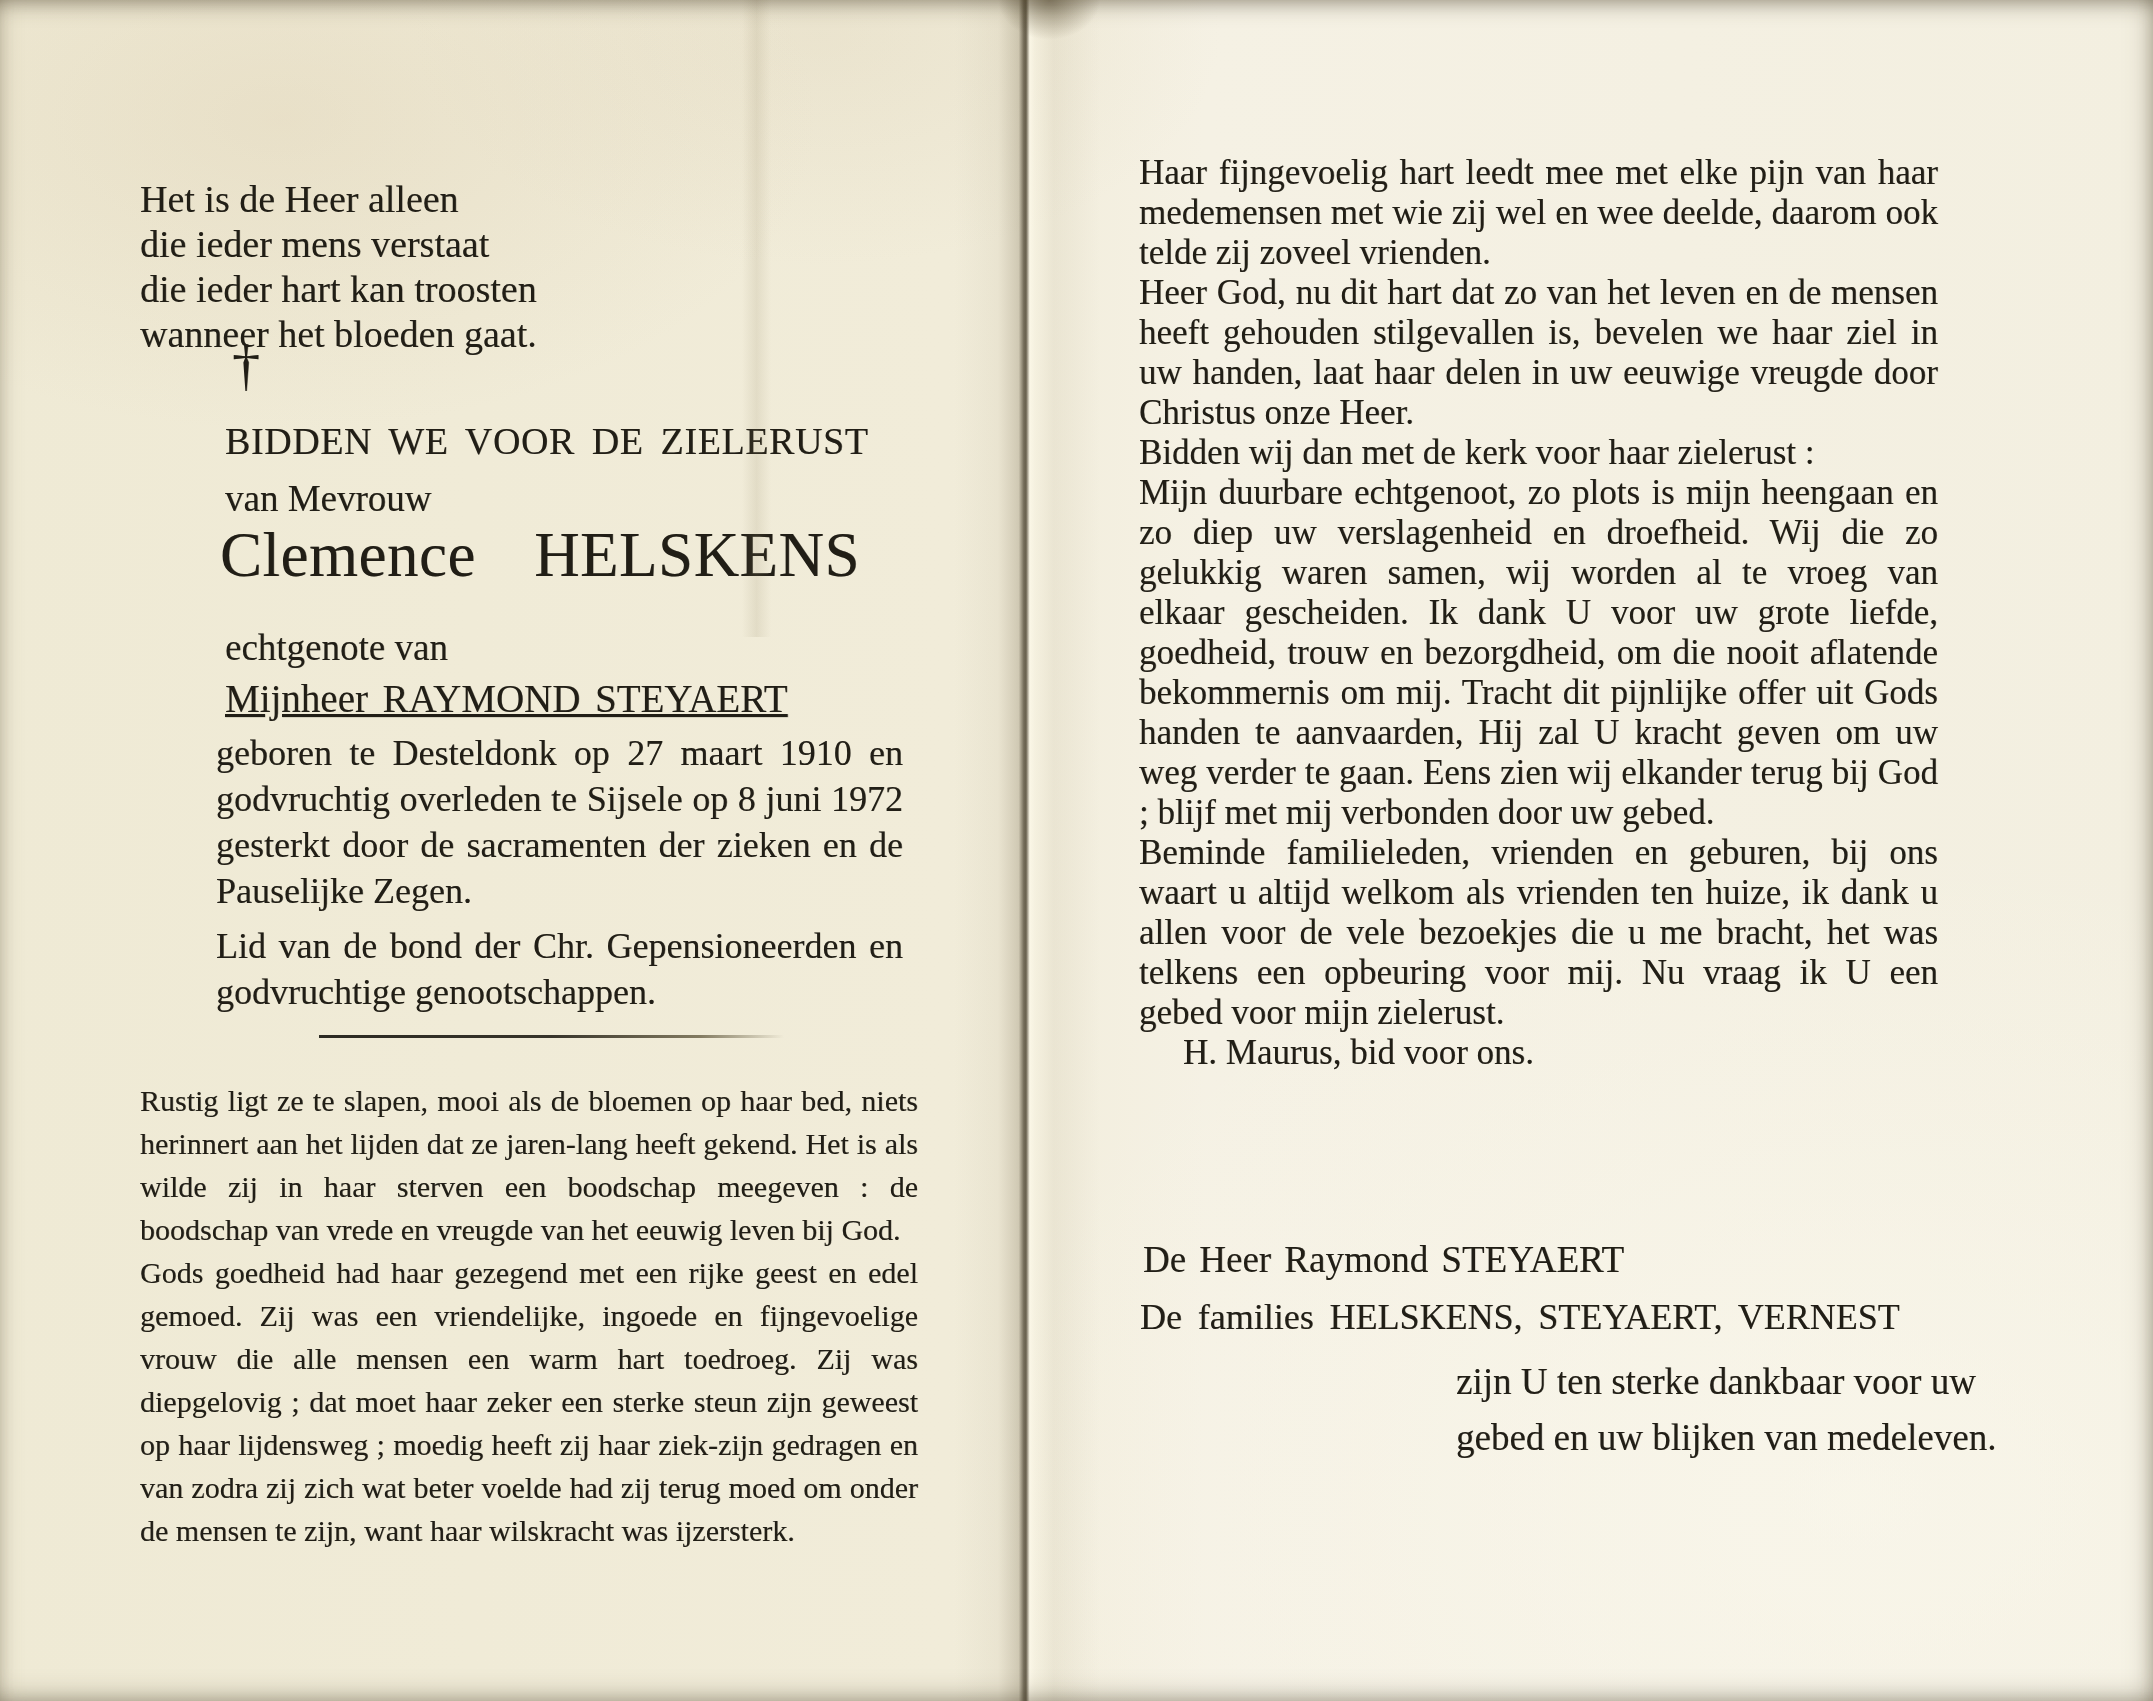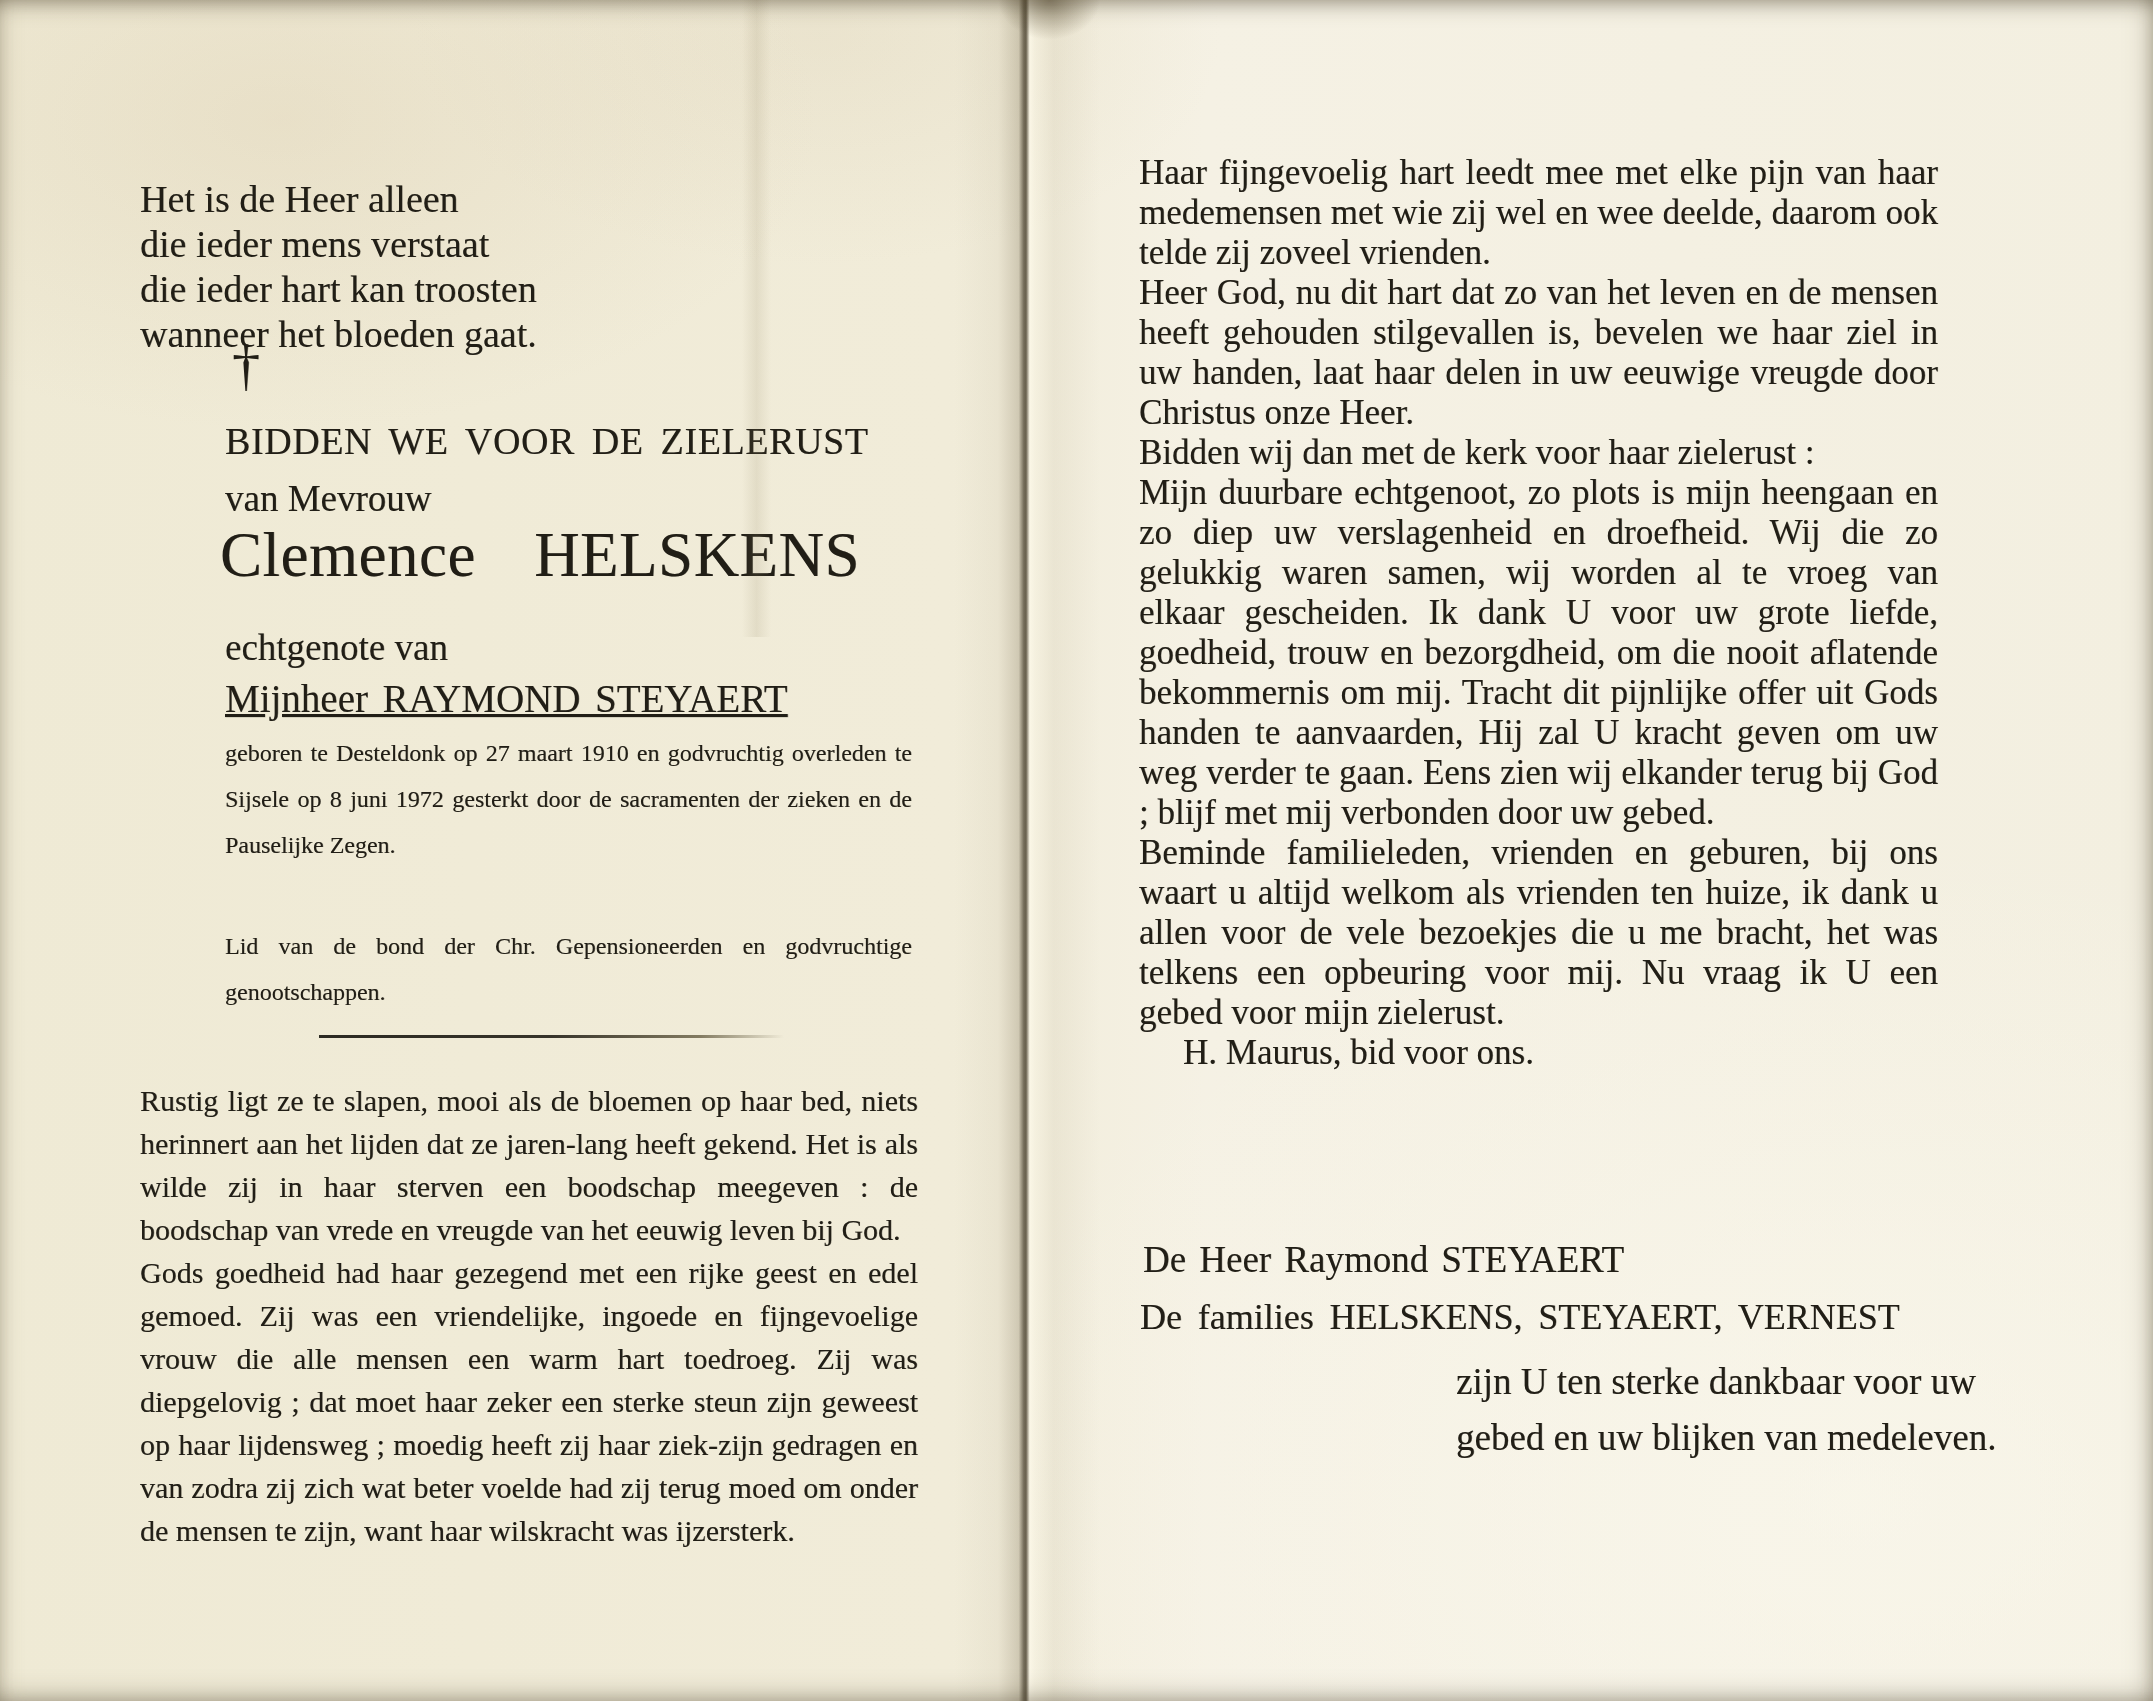--- a/index.html
+++ b/index.html
@@ -23,7 +23,7 @@
   .name{left:220px;top:519px;font-size:63px;word-spacing:42px;letter-spacing:0.5px;}
   .spouse-intro{left:225px;top:626px;font-size:37px;}
   .spouse-name{left:225px;top:676px;font-size:39px;word-spacing:4.8px;text-decoration:underline;}
-  .bio{left:225px;width:687px;font-size:24px;line-height:46px;text-align:justify;}
+  .bio{left:216px;width:687px;font-size:36px;line-height:46px;text-align:justify;}
   .bio1{top:730px;}
   .bio2{top:923px;}
   .rule-left{position:absolute;left:319px;top:1035px;width:465px;height:2.9px;

